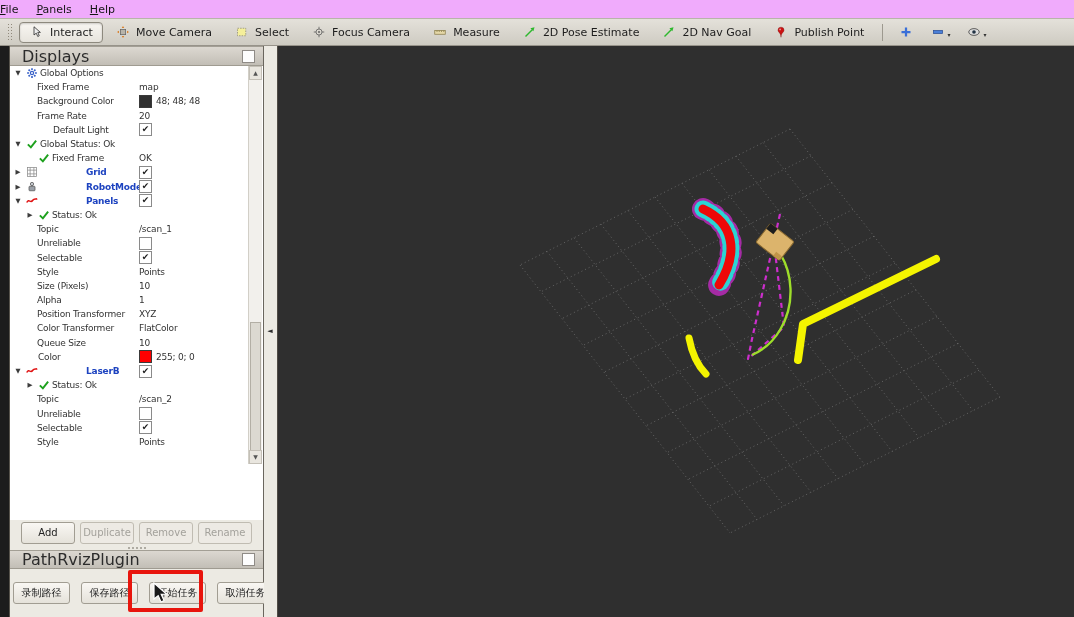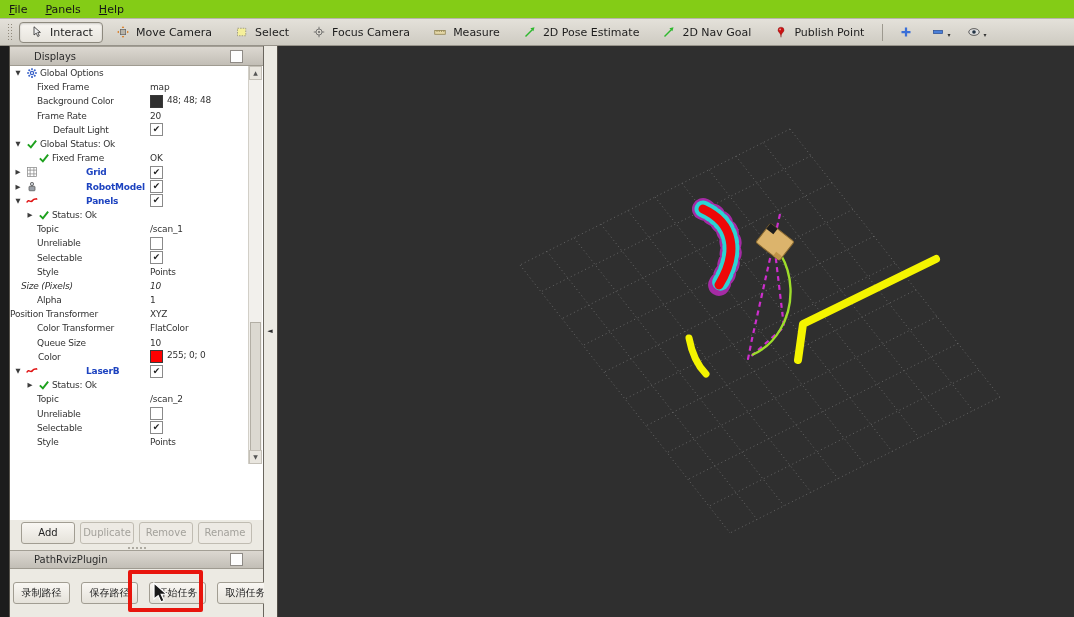--- a/index.html
+++ b/index.html
@@ -6,8 +6,8 @@
   body{width:1074px;height:617px;overflow:hidden;position:relative;
        font-family:"DejaVu Sans","Liberation Sans",sans-serif;background:#2f2f2f;}
   
-  .menubar{height:18px;background:#84cc16;border-bottom:1px solid #b8b4aa;
-           display:flex;align-items:center;gap:18px;padding:0 9px;font-size:11px;color:#161616;}
+  .menubar{height:18px;background:#f0abfc;border-bottom:1px solid #b8b4aa;
+           display:flex;align-items:center;gap:18px;padding:0 0;font-size:11px;color:#161616;}
   .menu-item{display:inline-block;cursor:default}
   .menu-item::first-letter{text-decoration:underline}
   

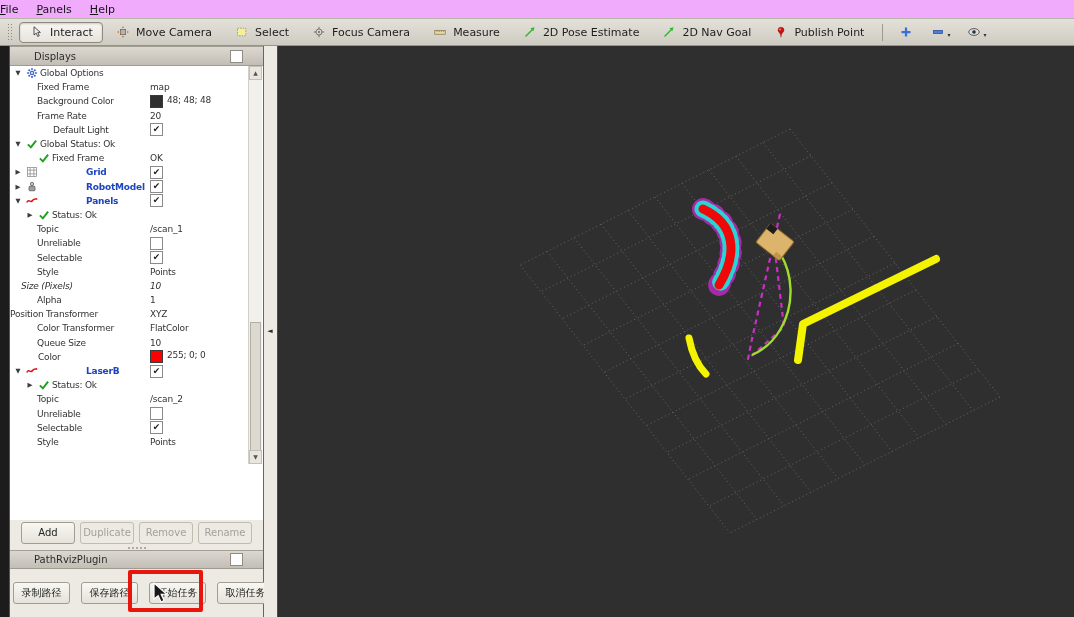--- a/index.html
+++ b/index.html
@@ -32,7 +32,7 @@
         border-left:1px solid #57534b;border-right:1px solid #6a665e;}
   .panel-header{height:18px;flex:none;background:linear-gradient(#dcd8d1,#c2beb6);
         border-top:1px solid #a39f95;border-bottom:1px solid #9f9b91;
-        display:flex;align-items:center;gap:4px;padding:0 20px;font-size:10px;color:#2c2c2c;}
+        display:flex;align-items:center;gap:4px;padding:0 8px;font-size:16px;color:#2c2c2c;}
   .float-btn{margin-left:auto;width:11px;height:11px;background:#fdfdfd;border:1px solid #8f8b86;flex:none;}
   .tree{position:relative;height:454px;flex:none;background:#fff;overflow:hidden;}
   .row{height:14.2px;display:flex;align-items:center;font-size:9px;letter-spacing:-.2px;color:#333;position:relative;}

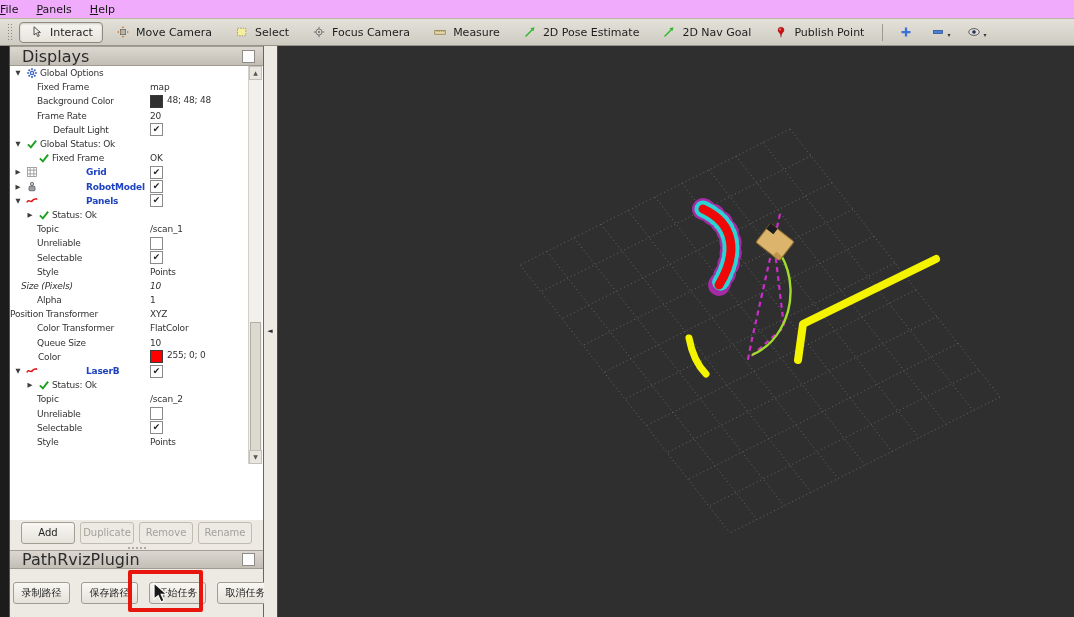--- a/index.html
+++ b/index.html
@@ -41,7 +41,7 @@
   .ticon svg{width:12px;height:12px}
   .lbl{white-space:nowrap;}
   .lbl.blue{color:#1d43c0;font-weight:bold;padding-left:46px;}
-  .val{position:absolute;left:140px;display:flex;align-items:flex-start;gap:4px;color:#333;}
+  .val{position:absolute;left:129px;display:flex;align-items:center;gap:4px;color:#333;}
   .checkbox{width:11px;height:11px;background:#fff;border:1px solid #8a8a8a;font-size:9px;line-height:10px;
         text-align:center;color:#1c1c1c;flex:none;}
   .swatch{width:11px;height:11px;border:1px solid #3a3a3a;display:inline-block;flex:none;}

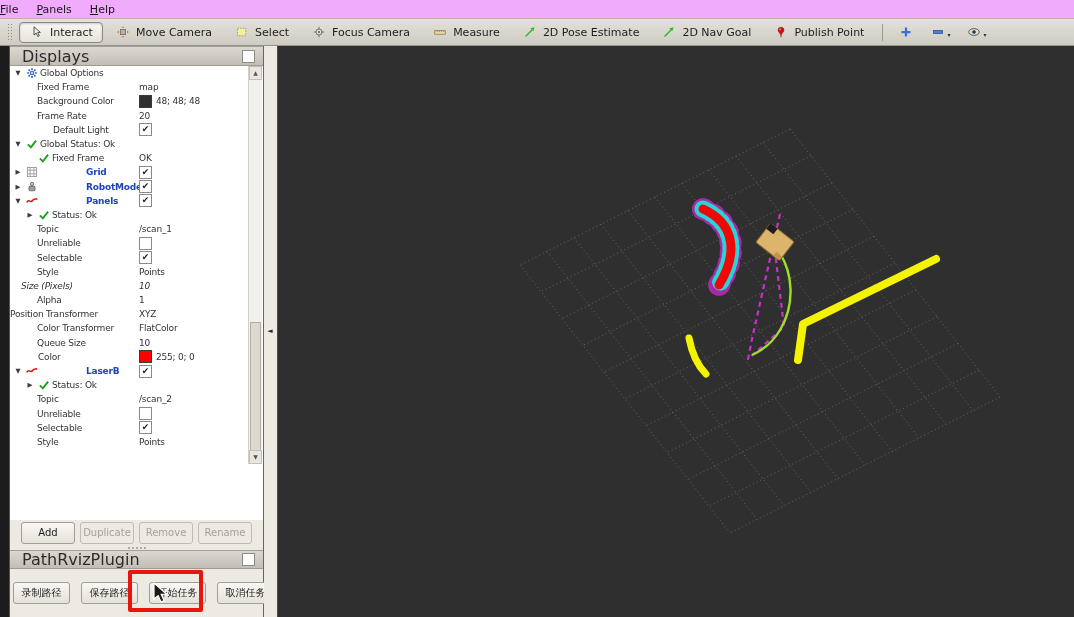--- a/index.html
+++ b/index.html
@@ -336,7 +336,7 @@
               <span>Points</span>
             </span>
           </div>
-          <div class="row" style="padding-left: 11px; font-style: italic;">
+          <div class="row" style="padding-left: 27px;">
             <span class="lbl">Size (Pixels)</span>
             <span class="val">
               <span>10</span>

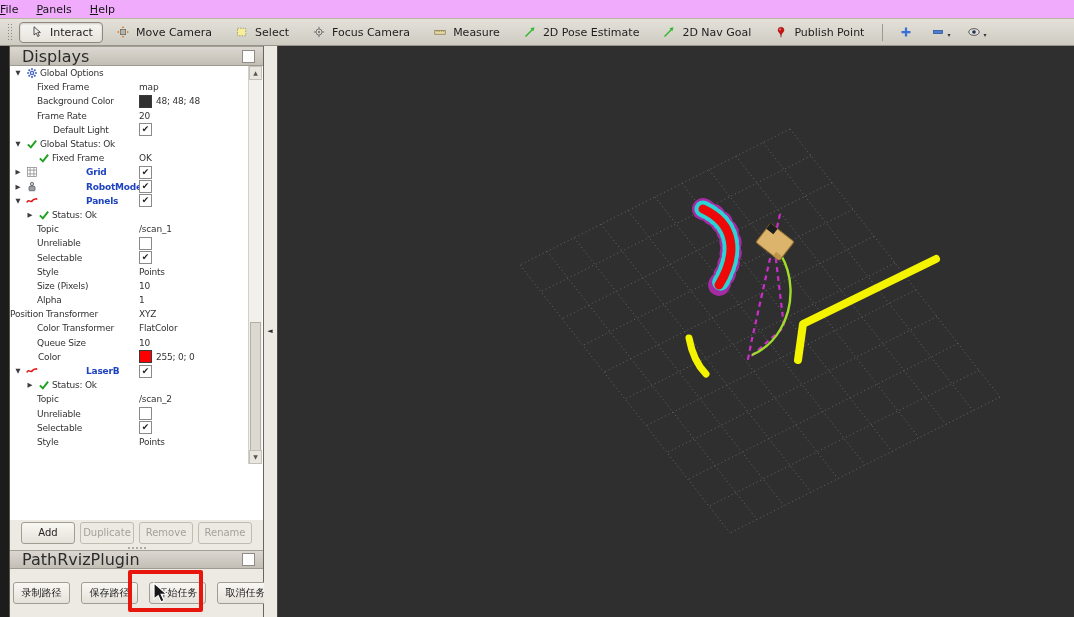--- a/index.html
+++ b/index.html
@@ -348,7 +348,7 @@
               <span>1</span>
             </span>
           </div>
-          <div class="row" style="">
+          <div class="row" style="padding-left: 27px;">
             <span class="lbl">Position Transformer</span>
             <span class="val">
               <span>XYZ</span>

